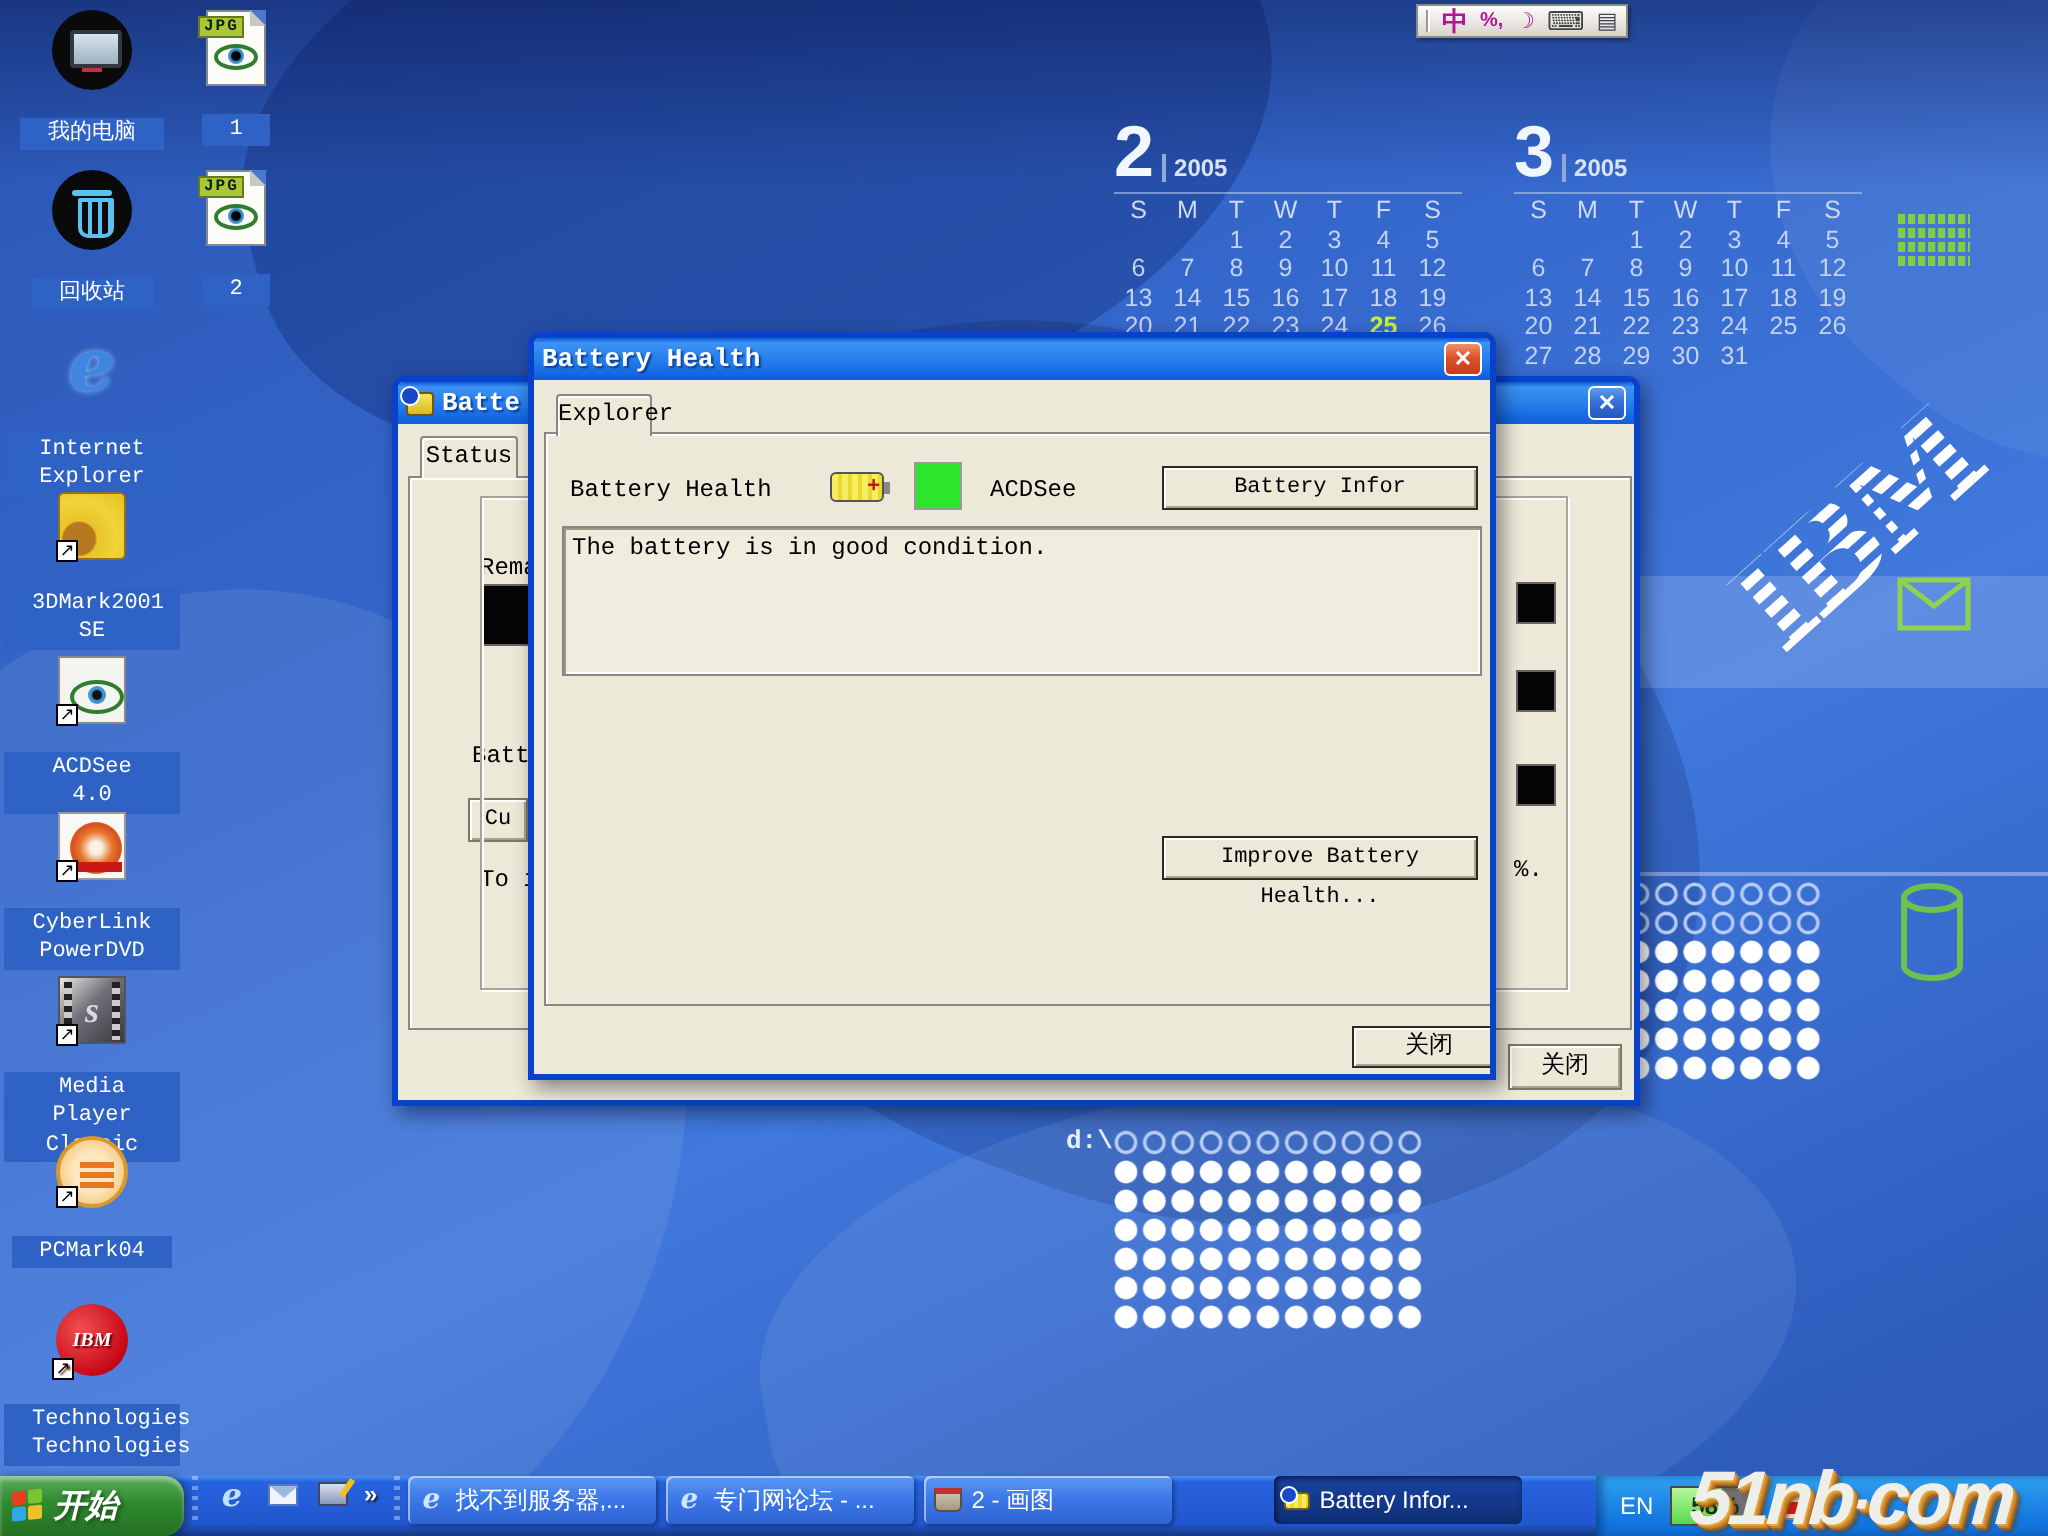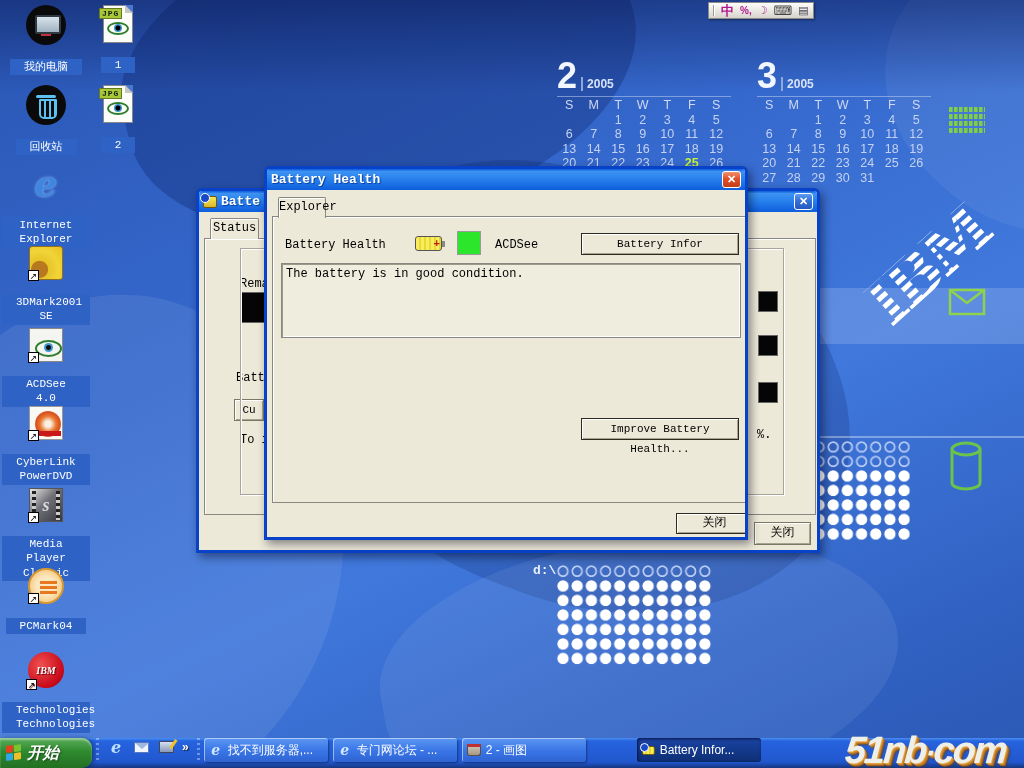--- a/index.html
+++ b/index.html
@@ -473,6 +473,14 @@
           <span class="tlabel">Battery Infor...</span>
         </div>
       </div>
+    <div id="tray">
+      <span id="tray-lang">EN</span>
+      <span id="tray-meter">
+        <span id="tray-meter-fill" style="width: 58%;"></span>
+        <span id="tray-meter-label">58%</span>
+      </span>
+      <span id="tray-red-icon"></span>
+    </div>
   </div>
 
   <div id="watermark"><span>51nb</span><span class="wm-dot">·</span><span>com</span></div>

